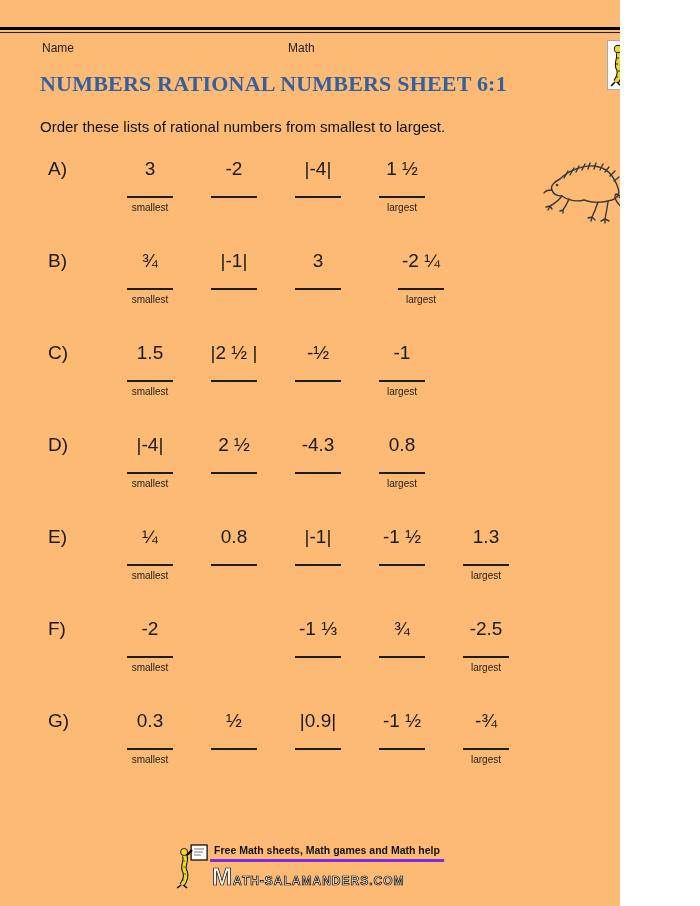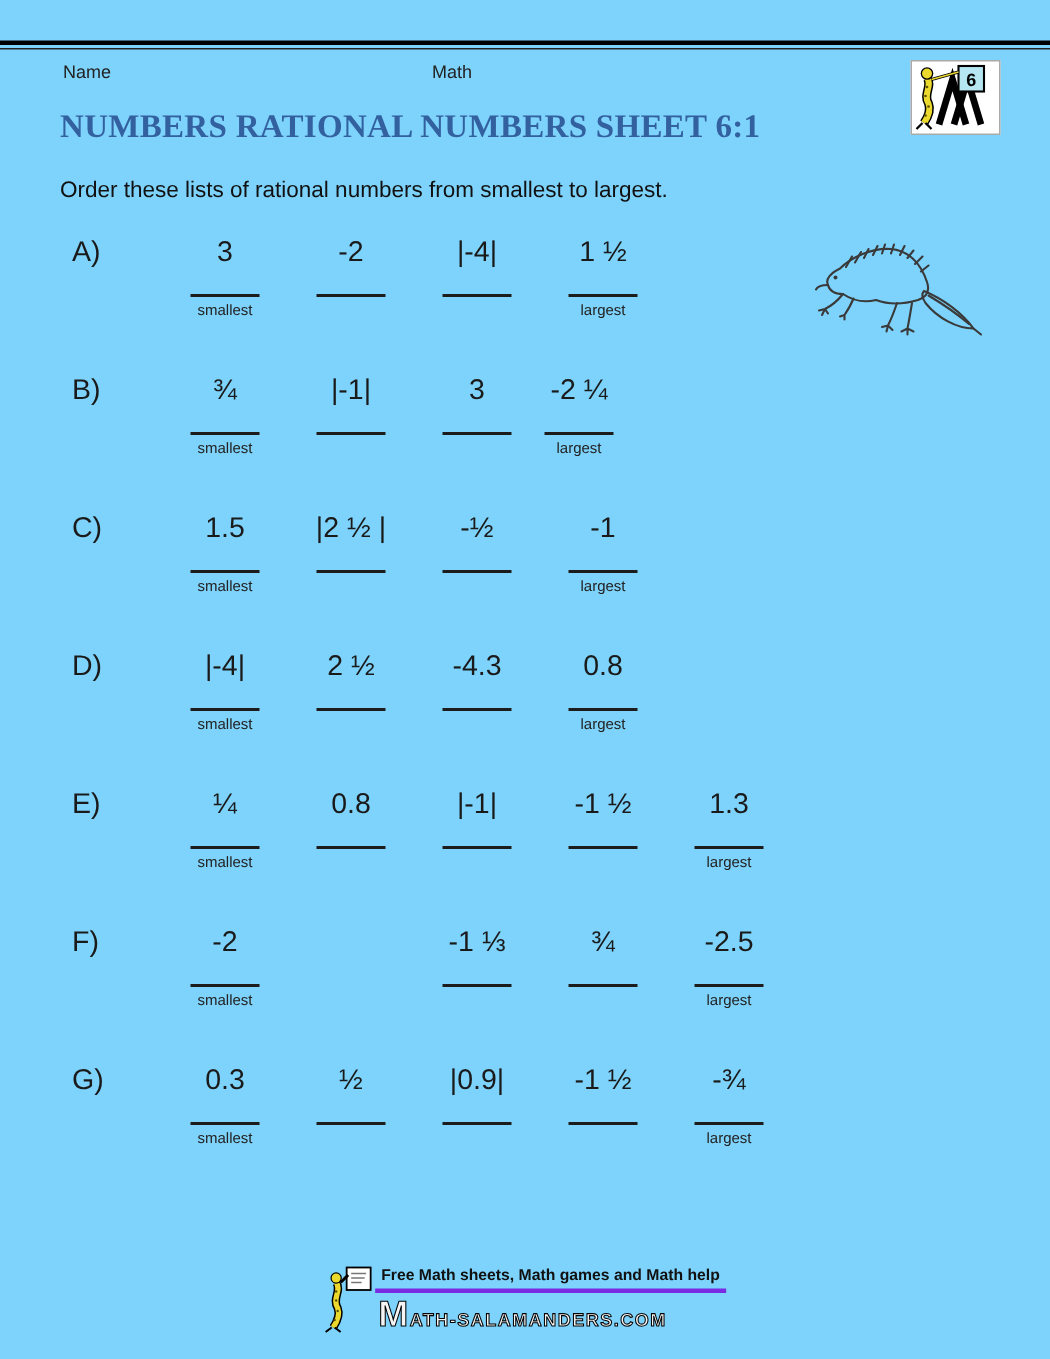--- a/index.html
+++ b/index.html
@@ -5,8 +5,8 @@
   html,body{margin:0;padding:0;background:#fff;}
   .page{
     position:relative;
-    width:700px;height:906px;
-    background:#7dd3fc;
+    width:620px;height:906px;
+    background:#fdba74;
     font-family:"Liberation Sans", sans-serif;
     color:#1a1a1a;
     overflow:hidden;

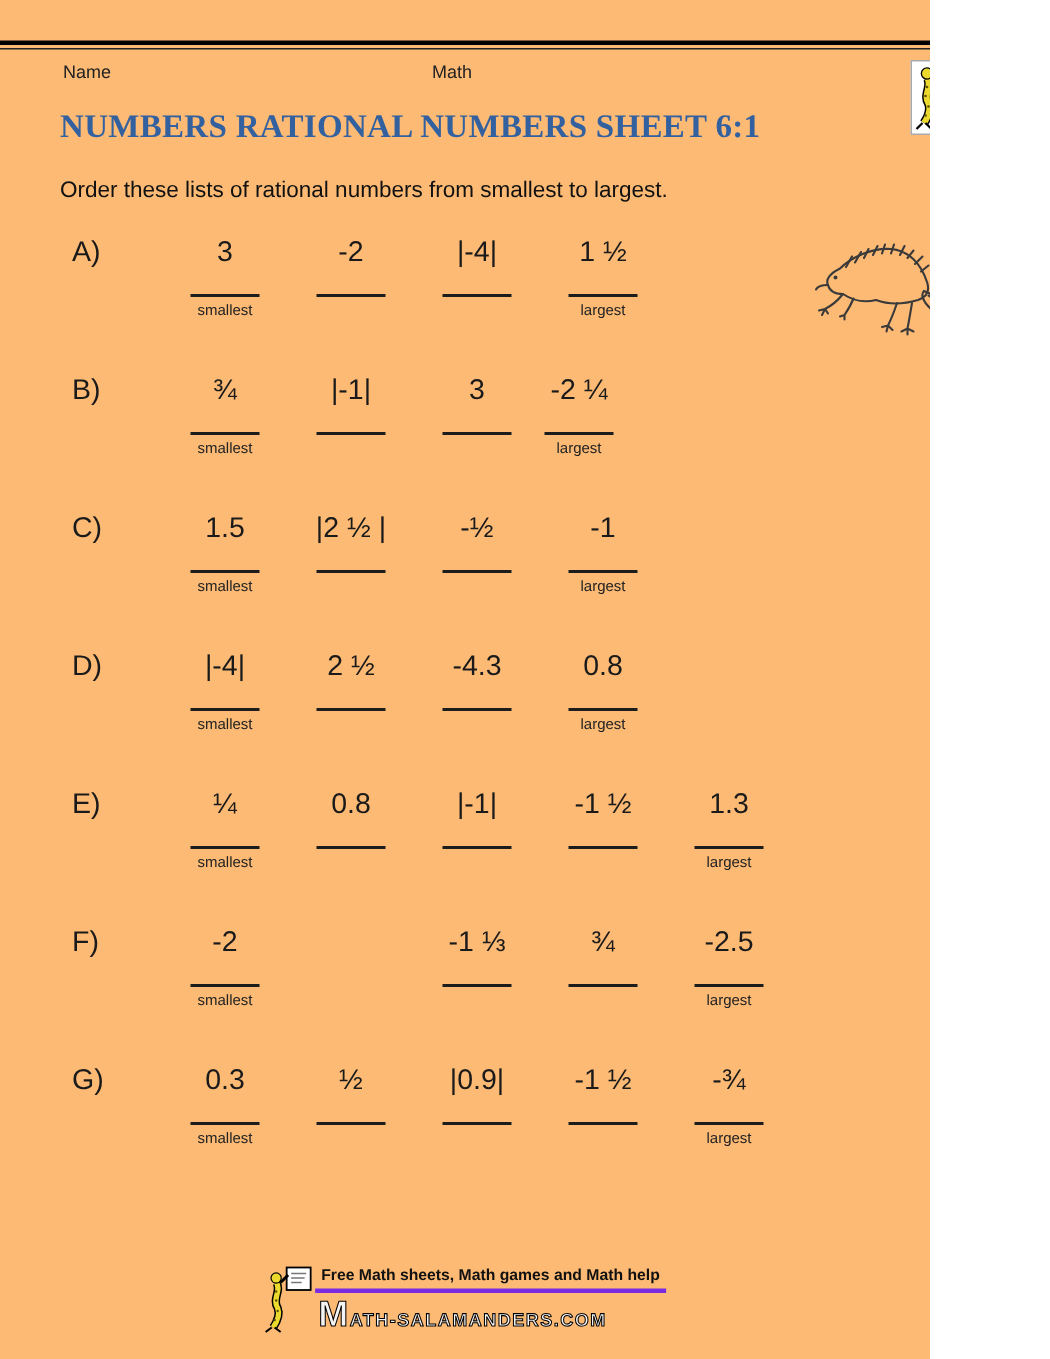--- a/index.html
+++ b/index.html
@@ -168,7 +168,7 @@
           <div class="num">3</div>
           <div class="blank"></div>
         </div>
-        <div class="col" style="left:344px">
+        <div class="col" style="left:379px">
           <div class="num">-2 ¼</div>
           <div class="blank"></div>
           <div class="sub">largest</div>

